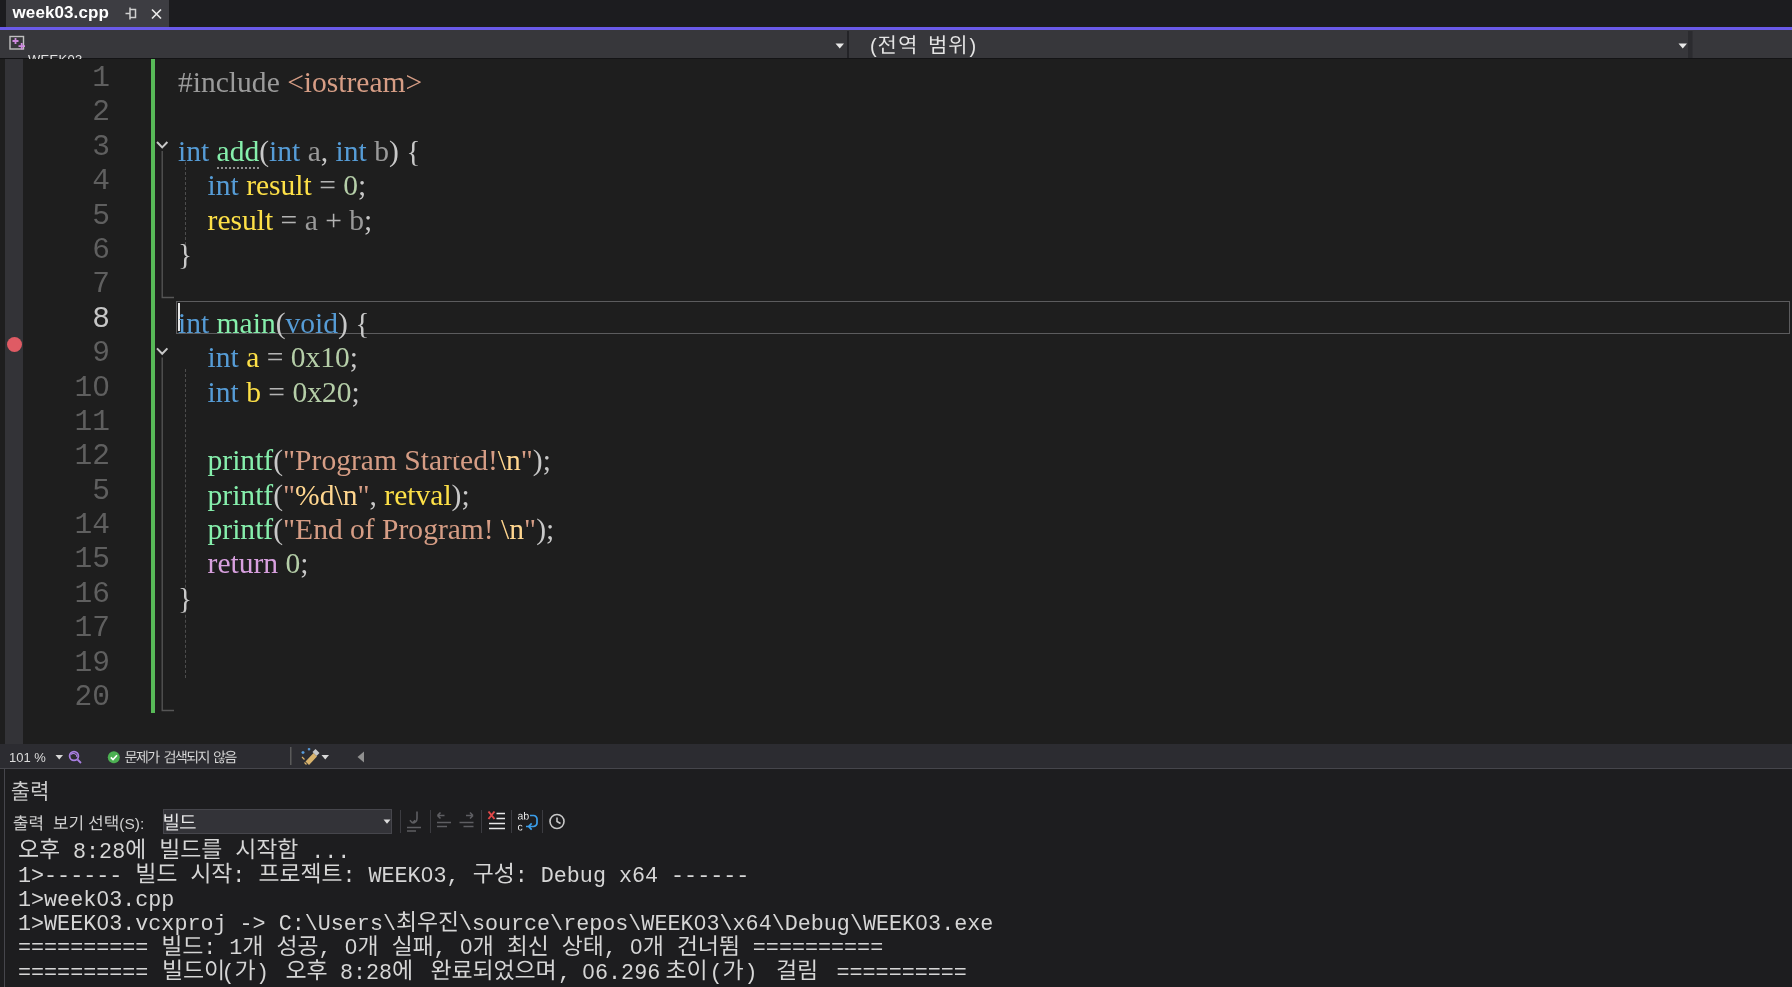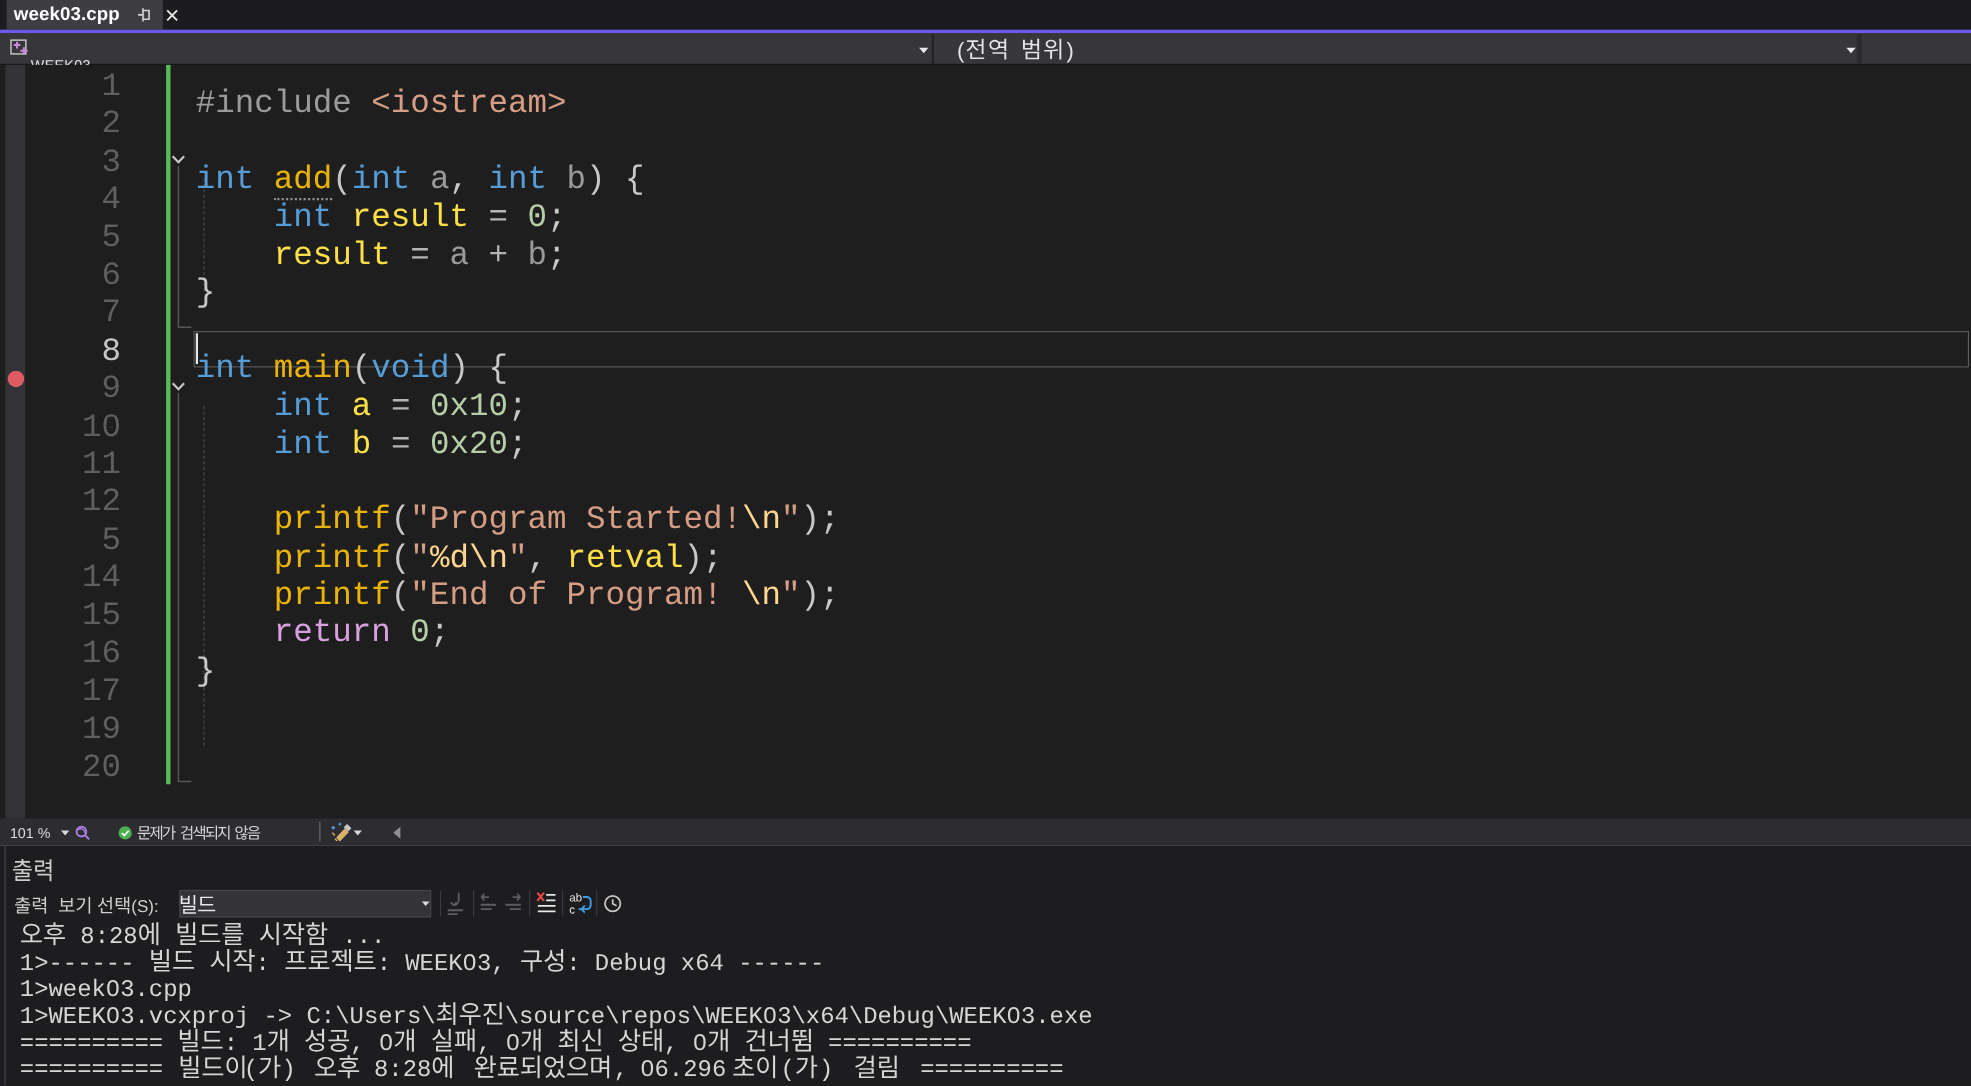--- a/index.html
+++ b/index.html
@@ -4,7 +4,7 @@
 html,body{width:1792px;height:987px;background:#1e1e1e;overflow:hidden;position:relative;
 font-family:"Liberation Sans",sans-serif}
 #tabstrip{position:absolute;left:0;top:0;width:1792px;height:27px;background:#1c1c1f}
-#tab{position:absolute;left:6px;top:0;width:142px;height:27px;background:#3d3d42;color:#fff;
+#tab{position:absolute;left:6px;top:0;width:163px;height:27px;background:#3d3d42;color:#fff;
 font-size:17px;font-weight:bold;line-height:26px;padding-left:6.5px;letter-spacing:0.1px}
 #purple{position:absolute;left:0;top:27px;width:1792px;height:3px;background:#6a5ae8}
 #nav{position:absolute;left:0;top:30px;width:1792px;height:29px;background:#37373b;border-bottom:1px solid #141416}

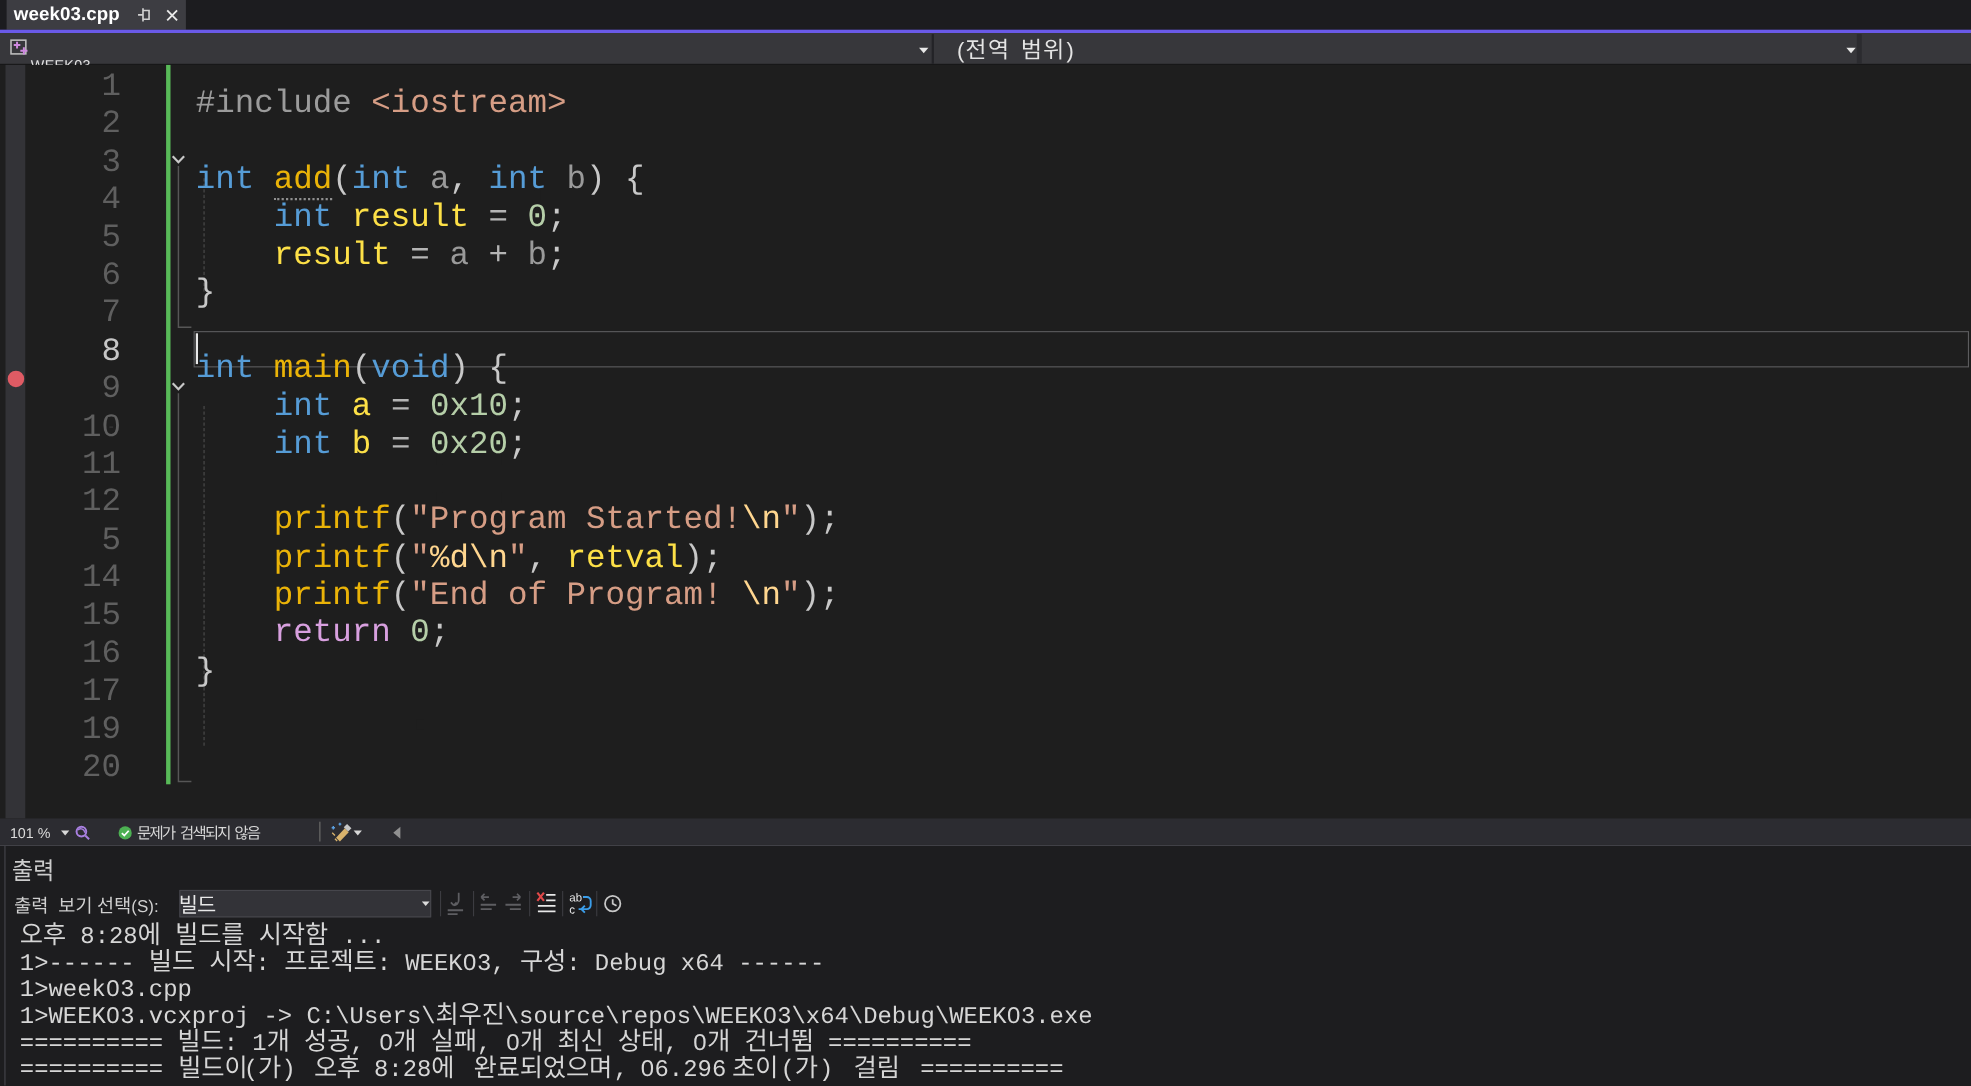--- a/index.html
+++ b/index.html
@@ -16,7 +16,7 @@
 .cl{height:34.4px;line-height:34.4px;white-space:pre}
 #nums{position:absolute;left:0;top:2px;width:110px;text-align:right;color:#5f5f5f;
 font-family:"Liberation Mono",monospace;font-size:29.55px}
-#code{position:absolute;left:178px;top:18px;color:#dcdcdc;font-family:Liberation Mono, monospace;font-size:29.55px}
+#code{position:absolute;left:178px;top:6px;color:#dcdcdc;font-family:Liberation Serif, serif;font-size:29.55px}
 
 .k{color:#569cd6}.c{color:#d8a0df}.f{color:#eab308}.p{color:#9a9a9a}.l{color:#fde047}
 .n{color:#b5cea8}.s{color:#d69d85}.e{color:#ffd68f}.pp{color:#9b9b9b}.o{color:#b4b4b4}.u{color:#c8c8c8}

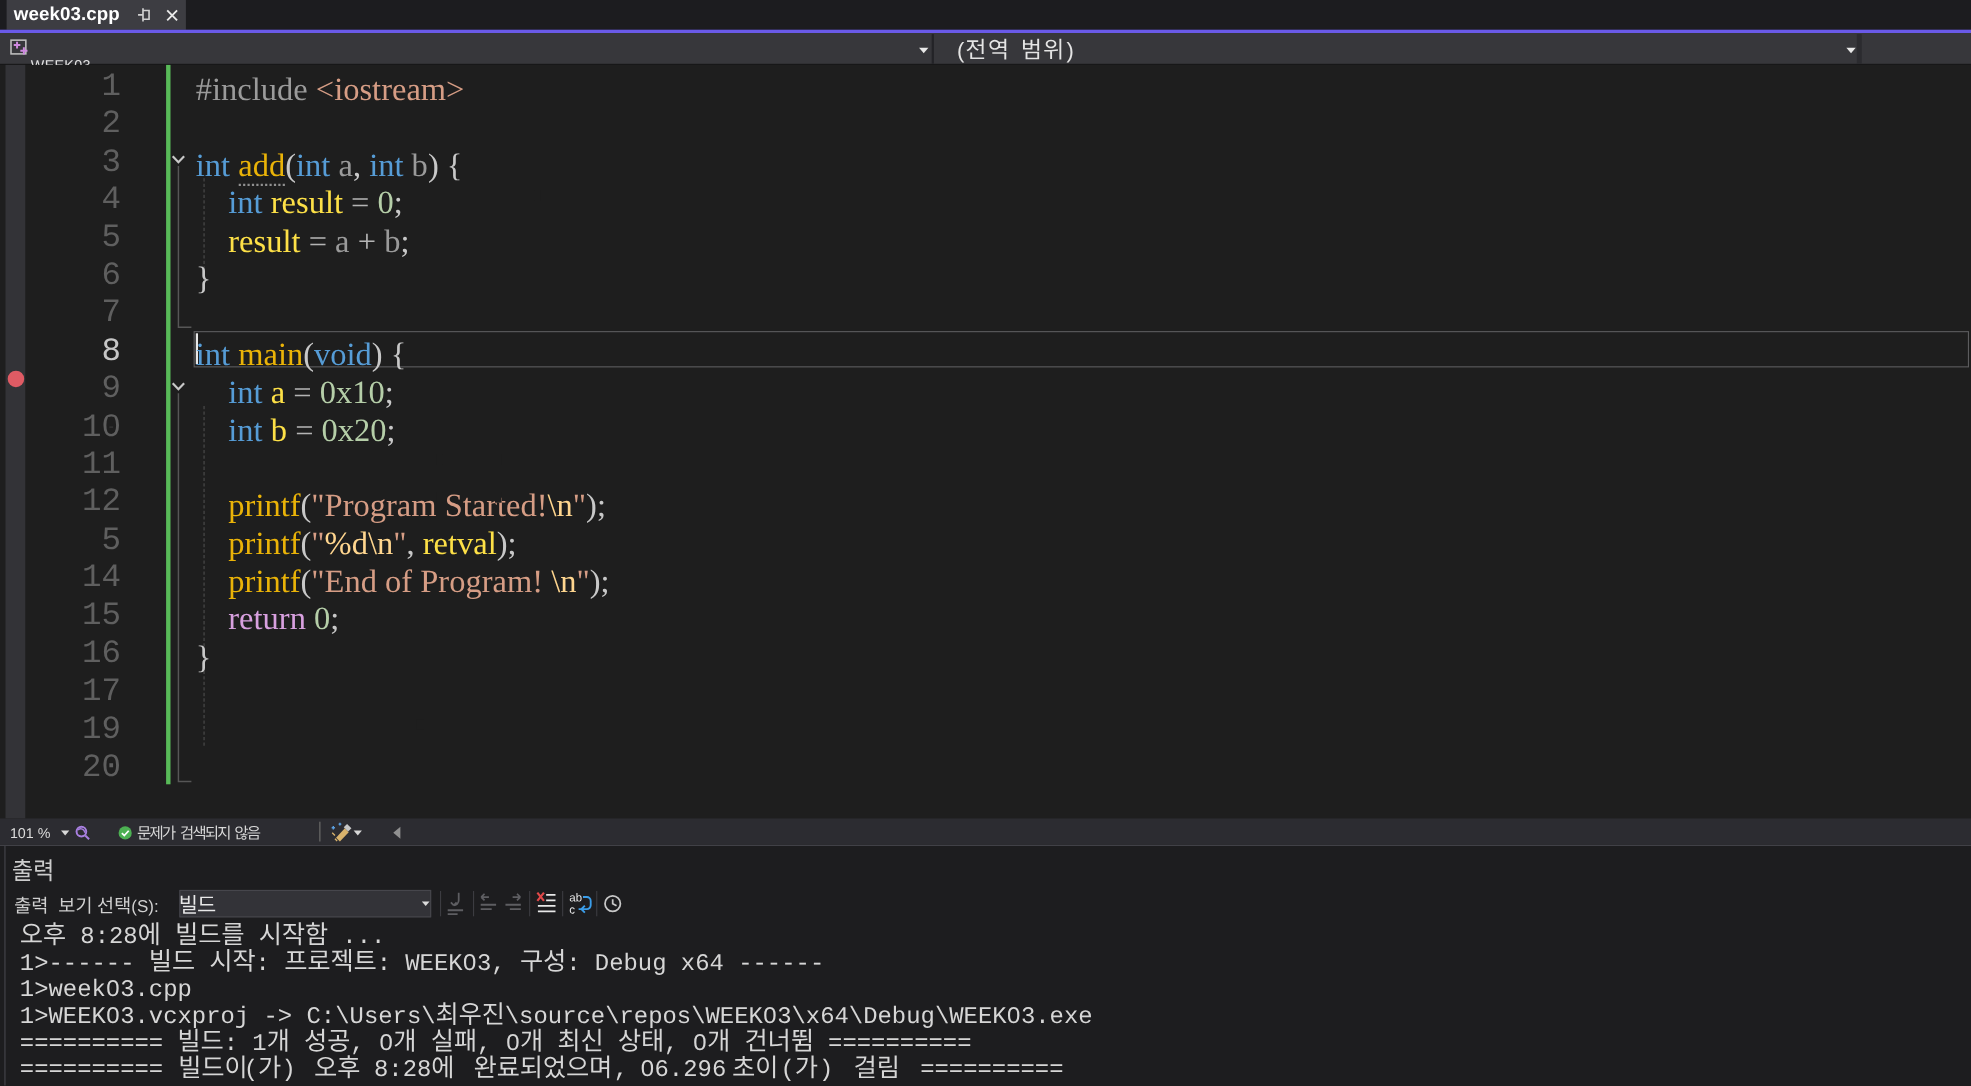--- a/index.html
+++ b/index.html
@@ -18,7 +18,7 @@
 font-family:"Liberation Mono",monospace;font-size:29.55px}
 #code{position:absolute;left:178px;top:6px;color:#dcdcdc;font-family:Liberation Serif, serif;font-size:29.55px}
 
-.k{color:#569cd6}.c{color:#d8a0df}.f{color:#eab308}.p{color:#9a9a9a}.l{color:#fde047}
+.k{color:#569cd6}.c{color:#d8a0df}.f{color:#86efac}.p{color:#9a9a9a}.l{color:#fde047}
 .n{color:#b5cea8}.s{color:#d69d85}.e{color:#ffd68f}.pp{color:#9b9b9b}.o{color:#b4b4b4}.u{color:#c8c8c8}
 
 #curline{position:absolute;left:176px;top:241.5px;width:1614px;height:33.5px;border:1px solid #5c5c5e}

